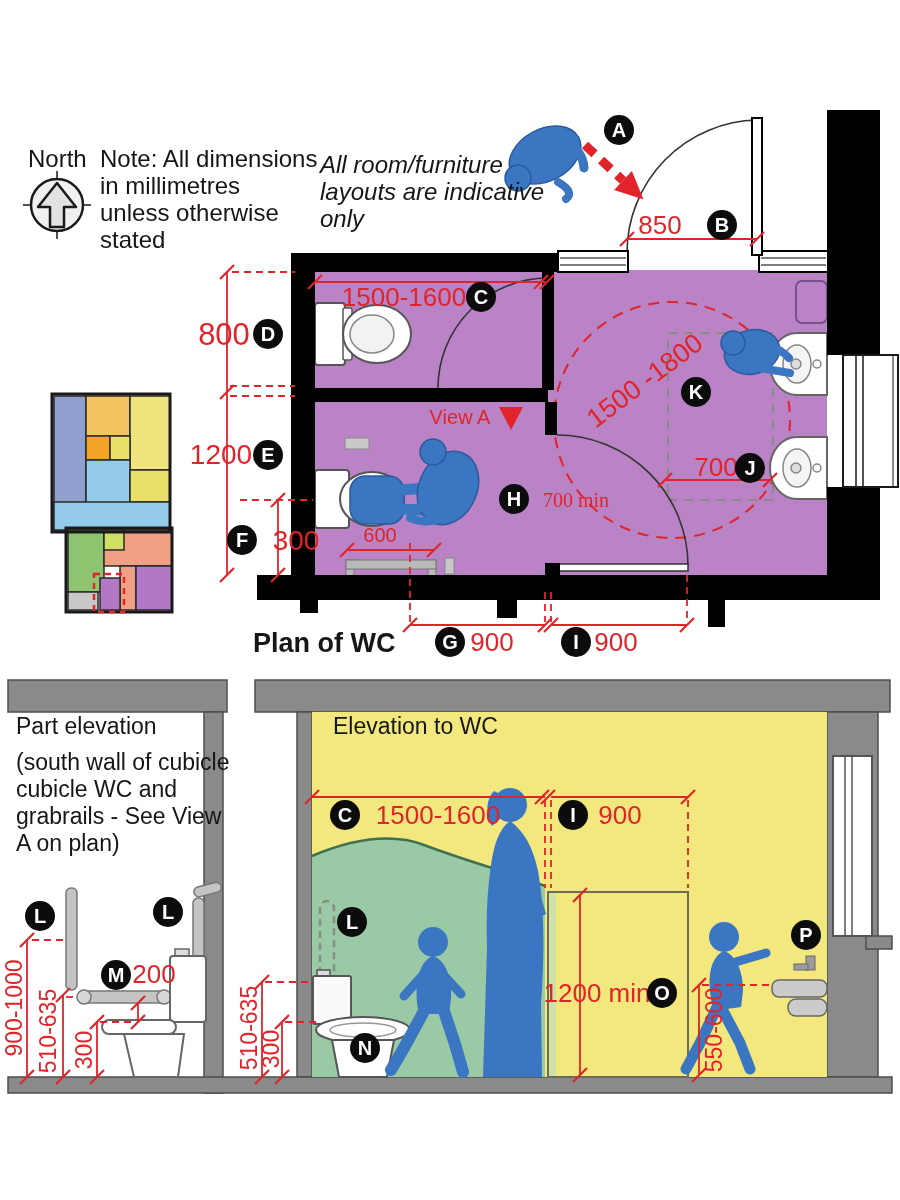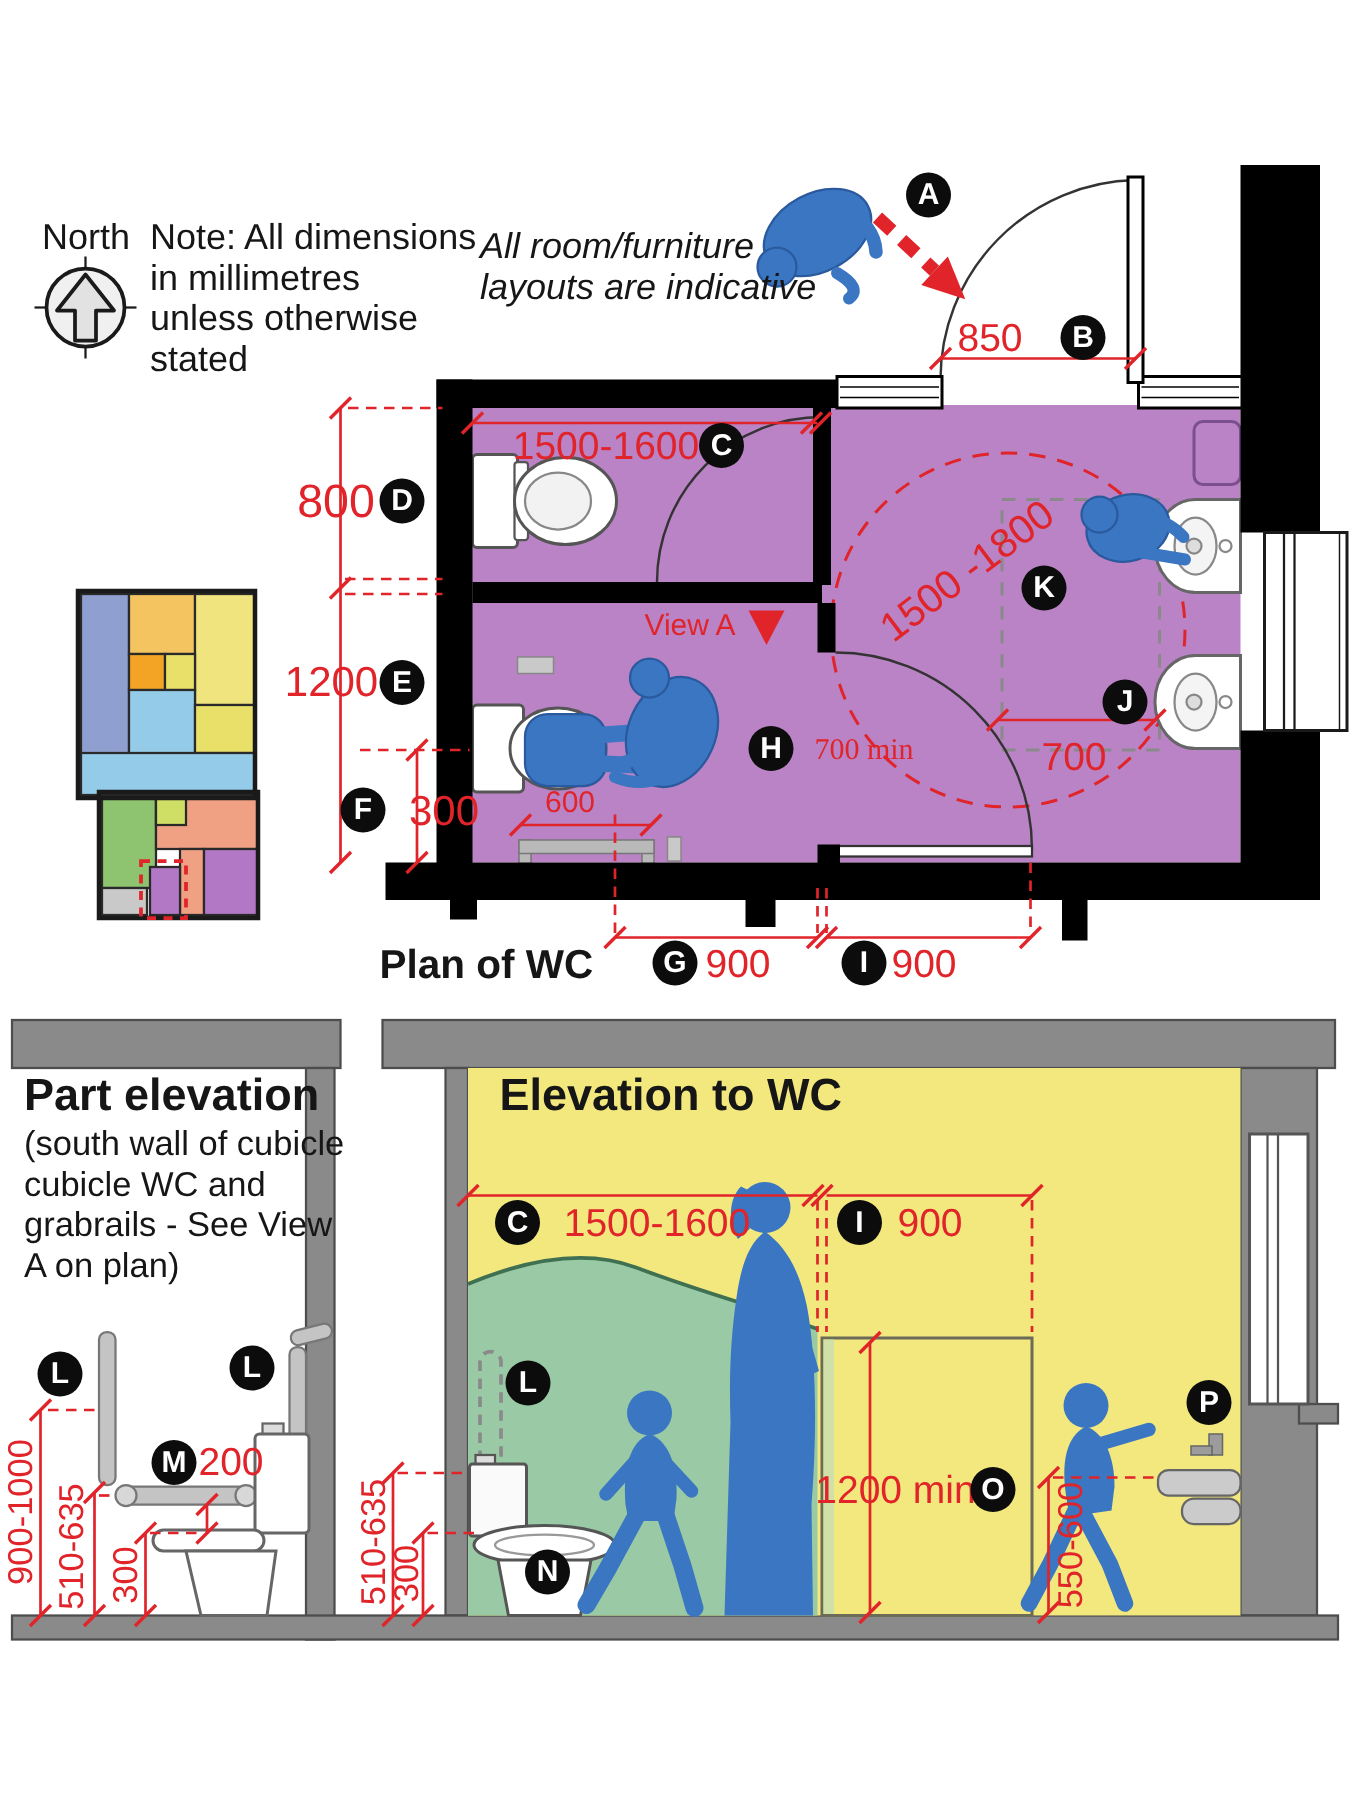--- a/index.html
+++ b/index.html
@@ -346,6 +346,7 @@
 <div class="txt note" style="left:320px;top:152px;font-size:24px;font-style:italic;">
   <div>All room/furniture</div>
   <div>layouts are indicative</div>
+  <div>only</div>
 </div>
 
 <div class="txt title-b" style="left:253px;top:628px;">Plan of WC</div>

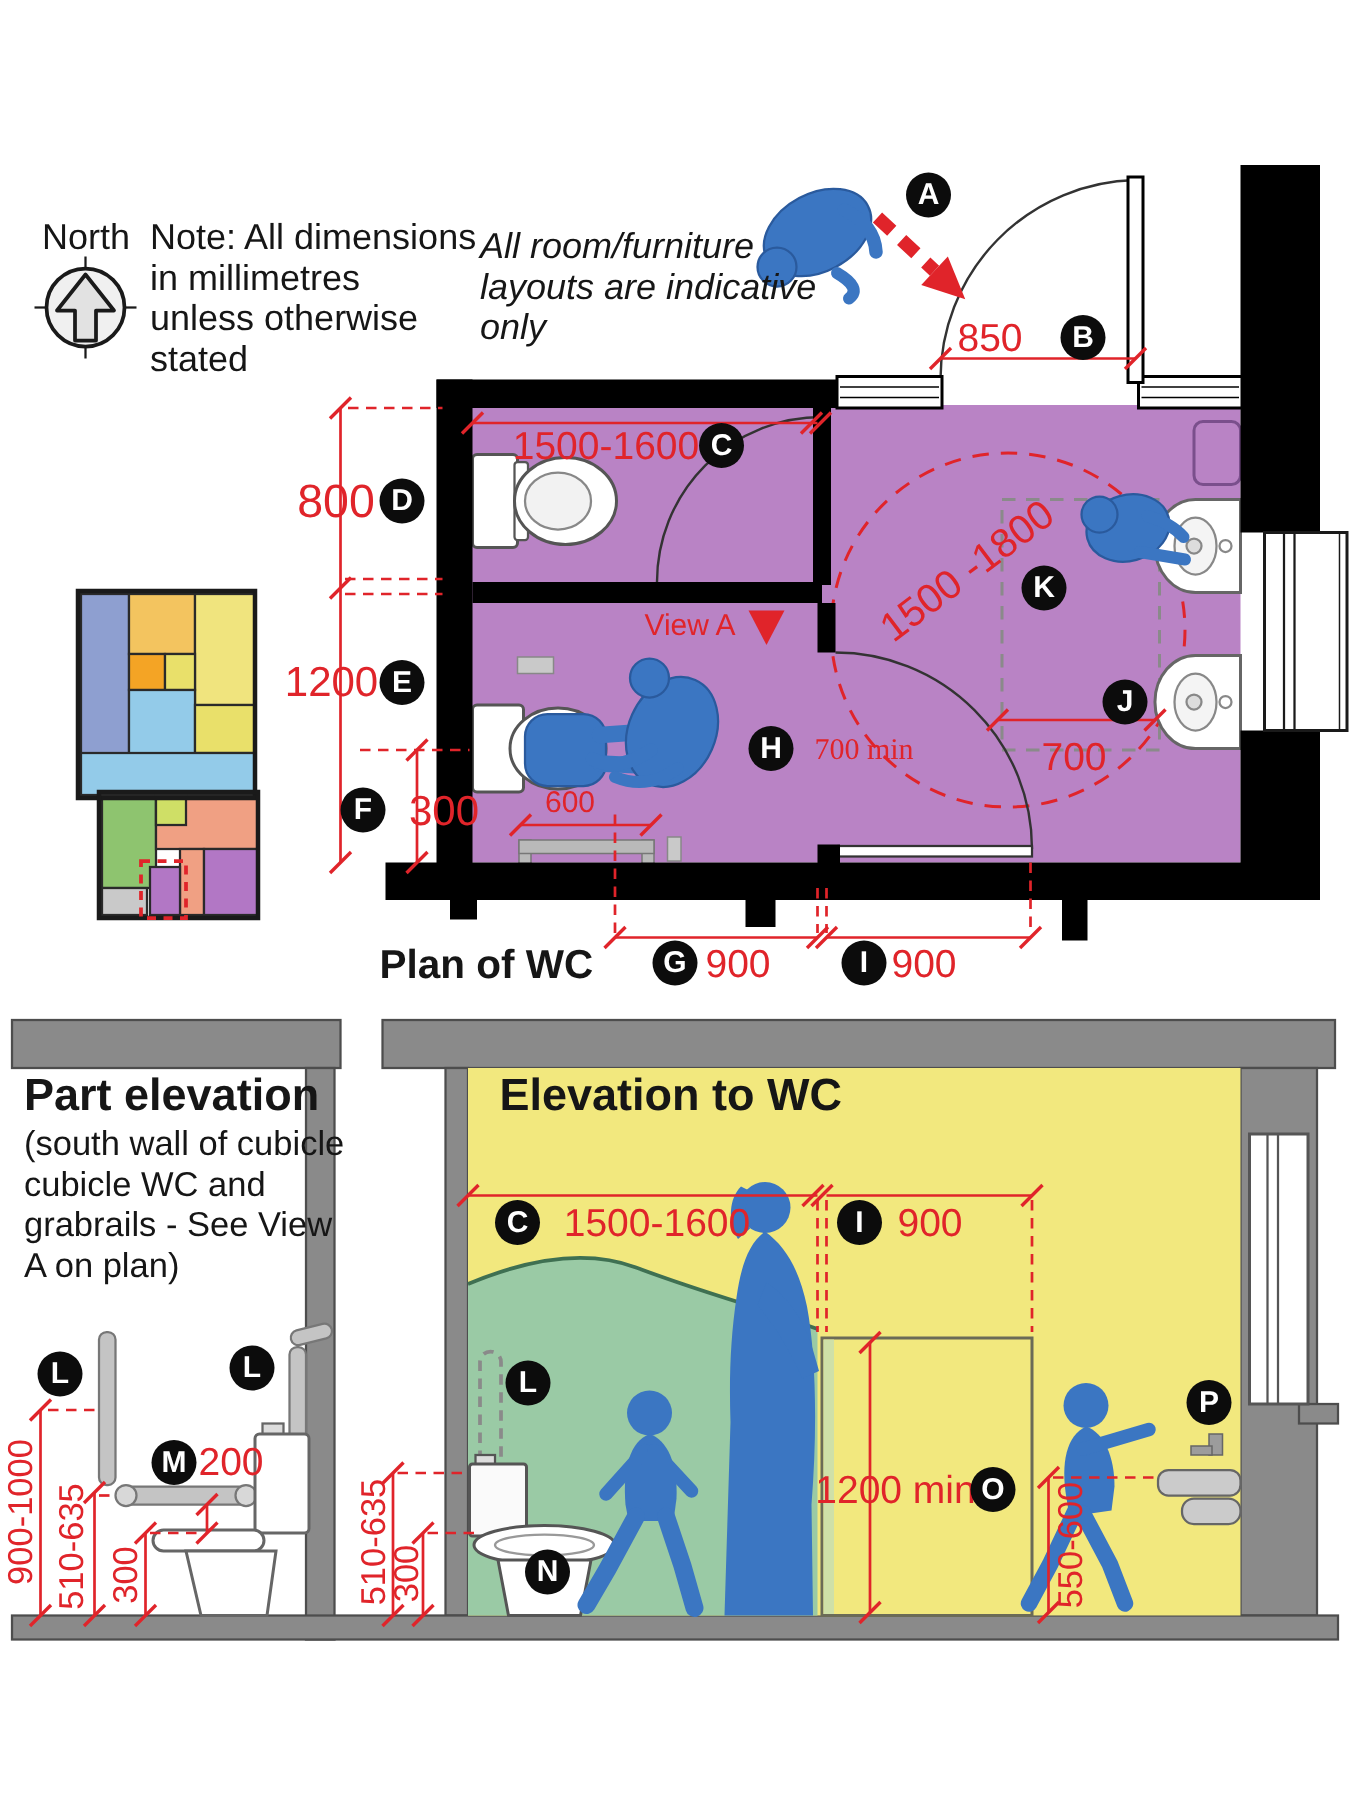--- a/index.html
+++ b/index.html
@@ -360,7 +360,7 @@
 <div class="dim" style="left:492px;top:642px;">900</div>
 <div class="dim" style="left:616px;top:642px;">900</div>
 <div class="dim md" style="left:576px;top:500px;font-family:Liberation Serif, serif;">700 min</div>
-<div class="dim" style="left:716px;top:467px;margin-top:37px;">700</div>
+<div class="dim" style="left:716px;top:467px;">700</div>
 <div class="dim diag" style="left:645px;top:381px;">1500 -1800</div>
 
 <div class="txt title-xl" style="left:16px;top:714px;">Part elevation</div>

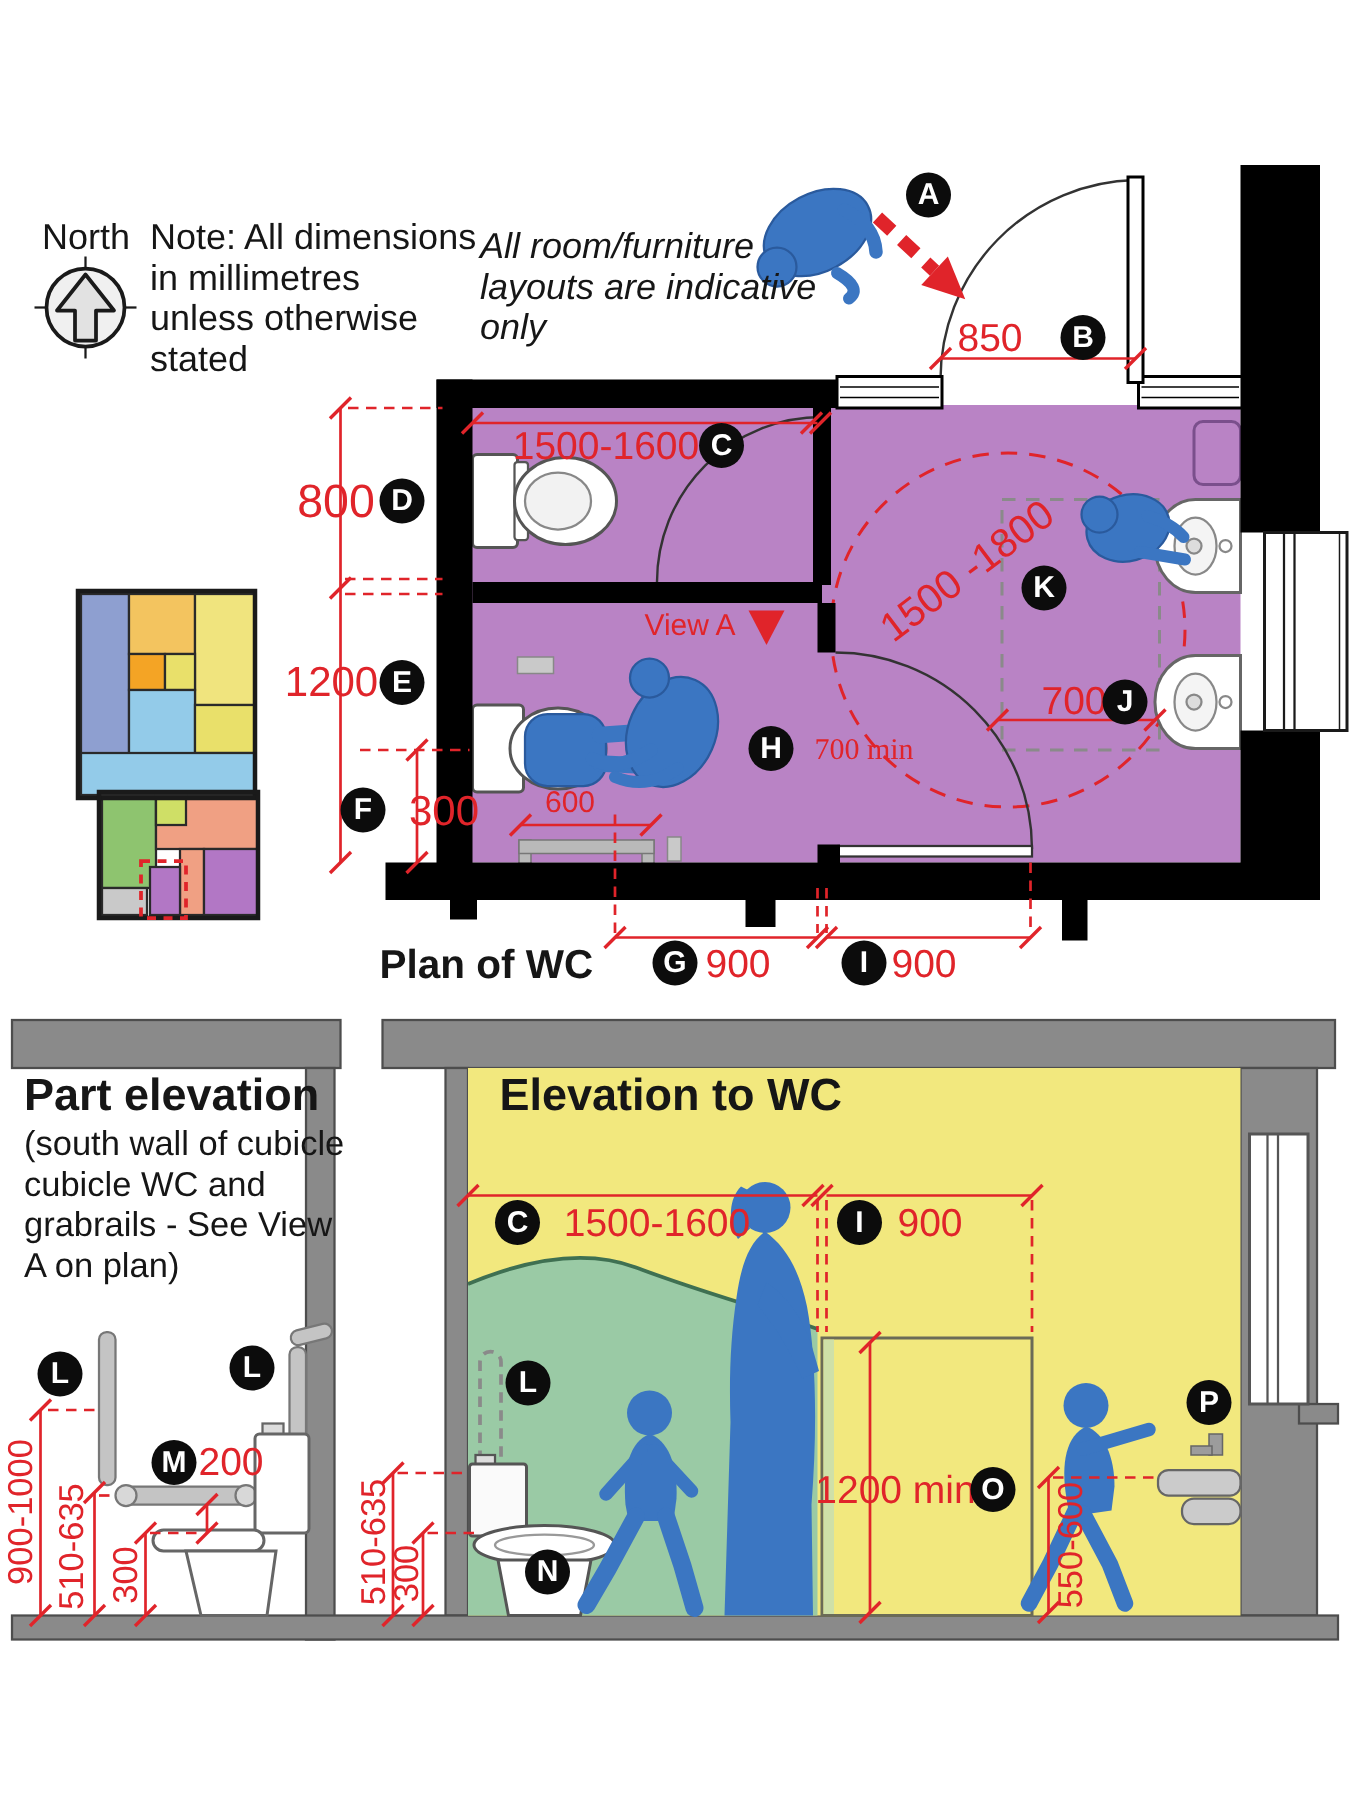--- a/index.html
+++ b/index.html
@@ -9,7 +9,7 @@
   .txt{position:absolute;color:#161616;line-height:1.12;}
   .note{font-size:23px;}
   .title-b{font-weight:bold;font-size:27px;}
-  .title-xl{font-weight:bold;font-size:30px;}
+  .title-xl{font-weight:normal;font-size:23px;}
   .sub{font-size:23px;line-height:1.18;}
   .dim{position:absolute;color:#e0242a;font-size:26px;line-height:1;white-space:nowrap;
        transform:translate(-50%,-50%);}

